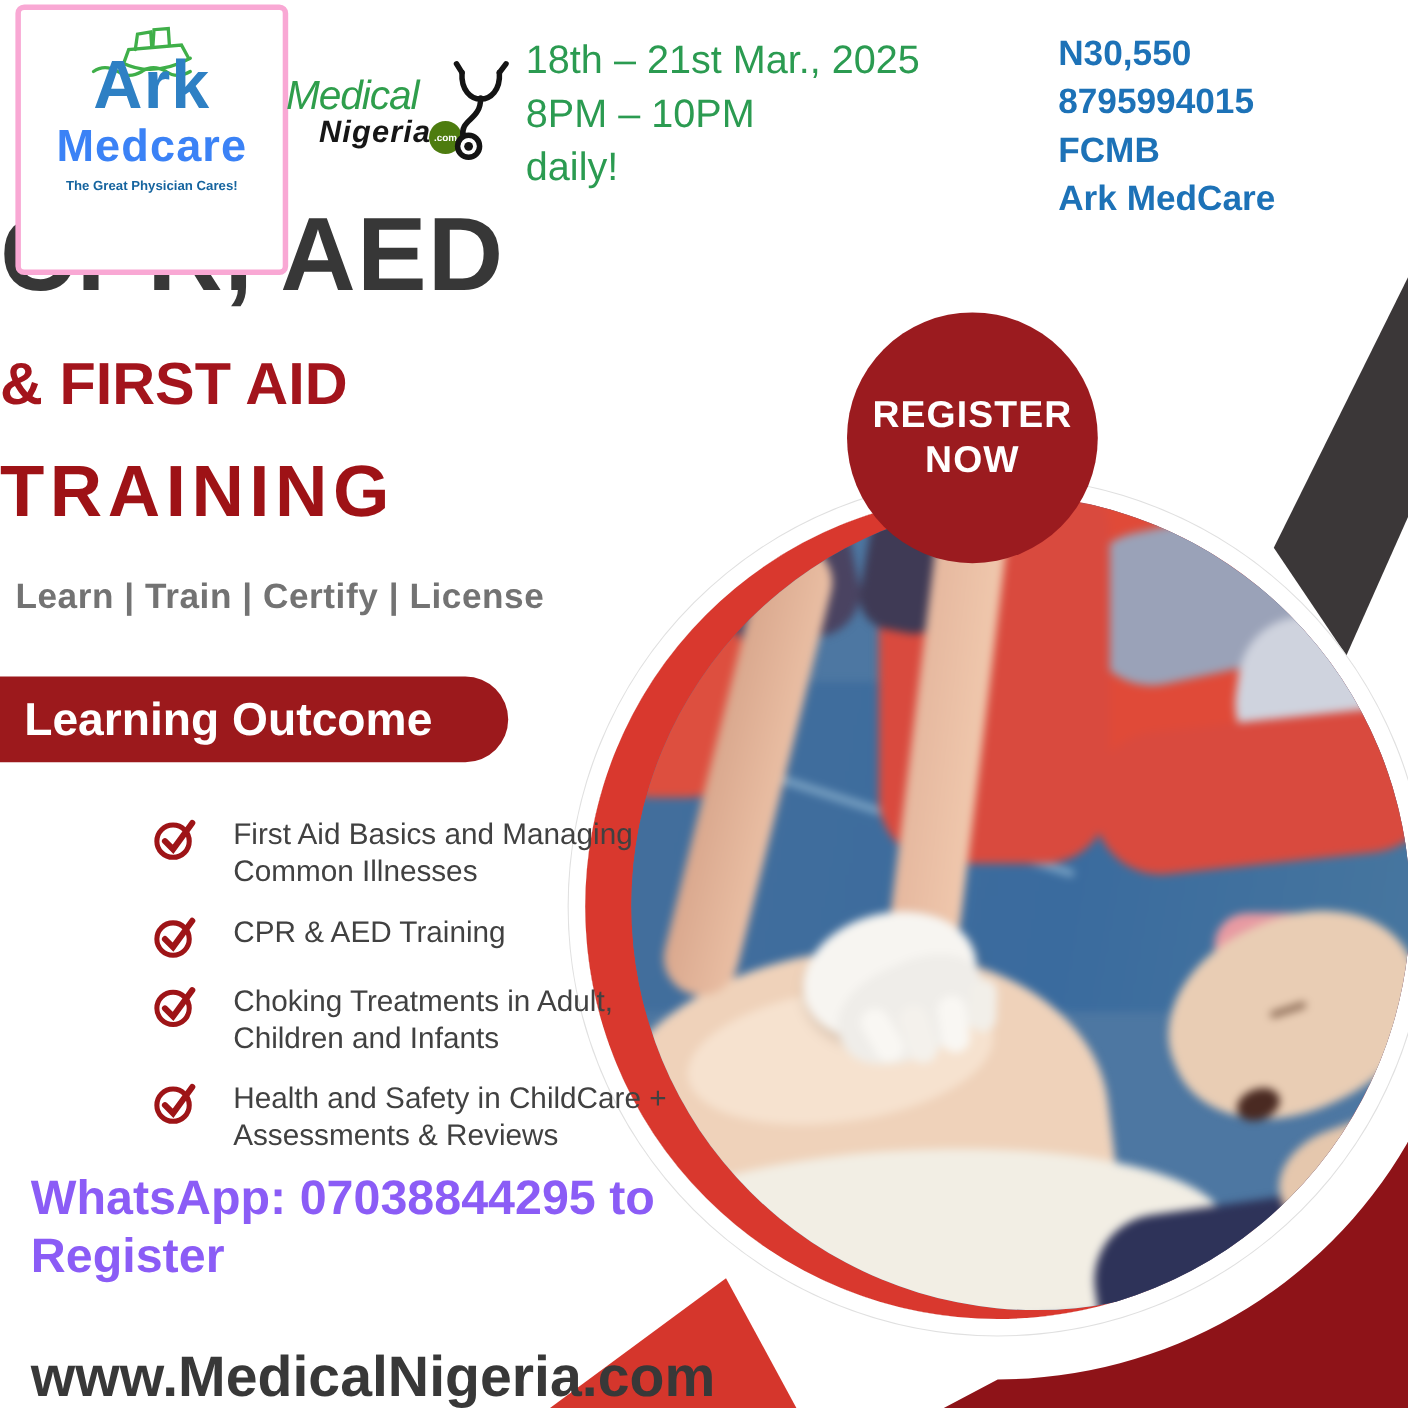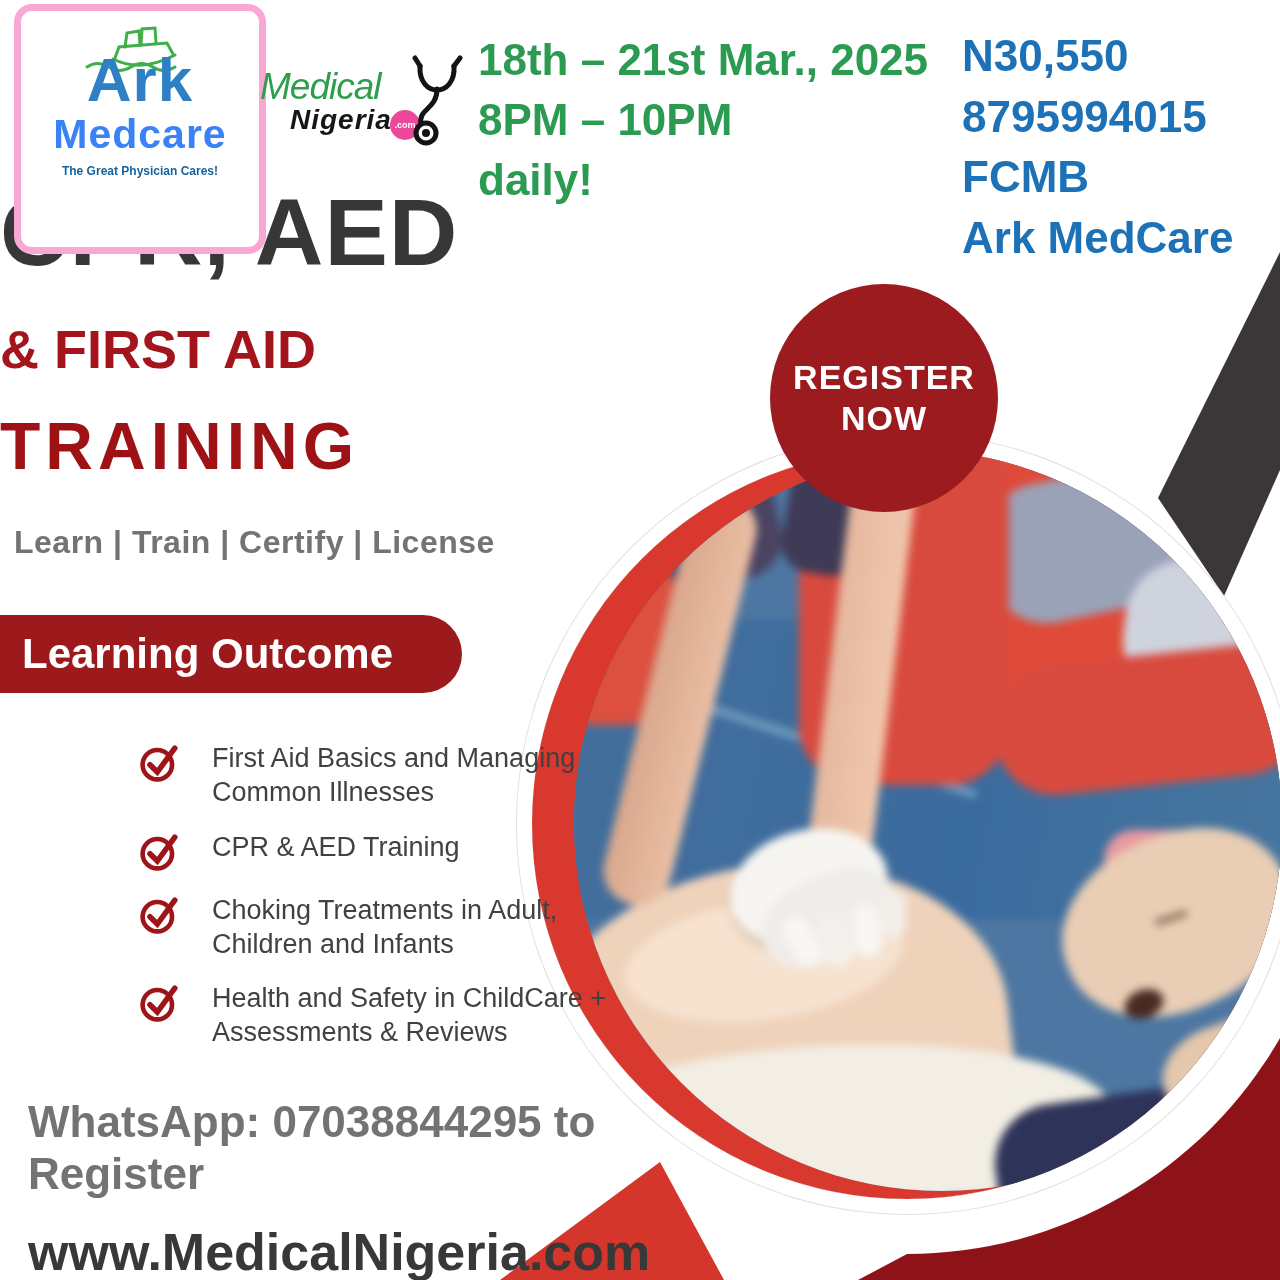--- a/index.html
+++ b/index.html
@@ -11,8 +11,8 @@
   
   .bg-shapes{position:absolute;inset:0;z-index:1;}
   
-  .logo-card{left:14px;top:4px;width:238px;height:236px;background:#fff;border:7px solid #f9a8d4;
-    border-radius:18px;z-index:10;text-align:center;}
+  .logo-card{left:14px;top:4px;width:238px;height:236px;background:#fff;border:5px solid #f9a8d4;
+    border-radius:8px;z-index:10;text-align:center;}
   .ark-boat{margin:10px auto 0 auto;display:block;}
   .ark-name{font-size:62px;font-weight:bold;color:#2e80c4;line-height:1;margin-top:-34px;letter-spacing:1px;}
   .ark-sub{font-size:41px;font-weight:bold;color:#3b82f6;line-height:1.05;margin-top:2px;letter-spacing:1px;}

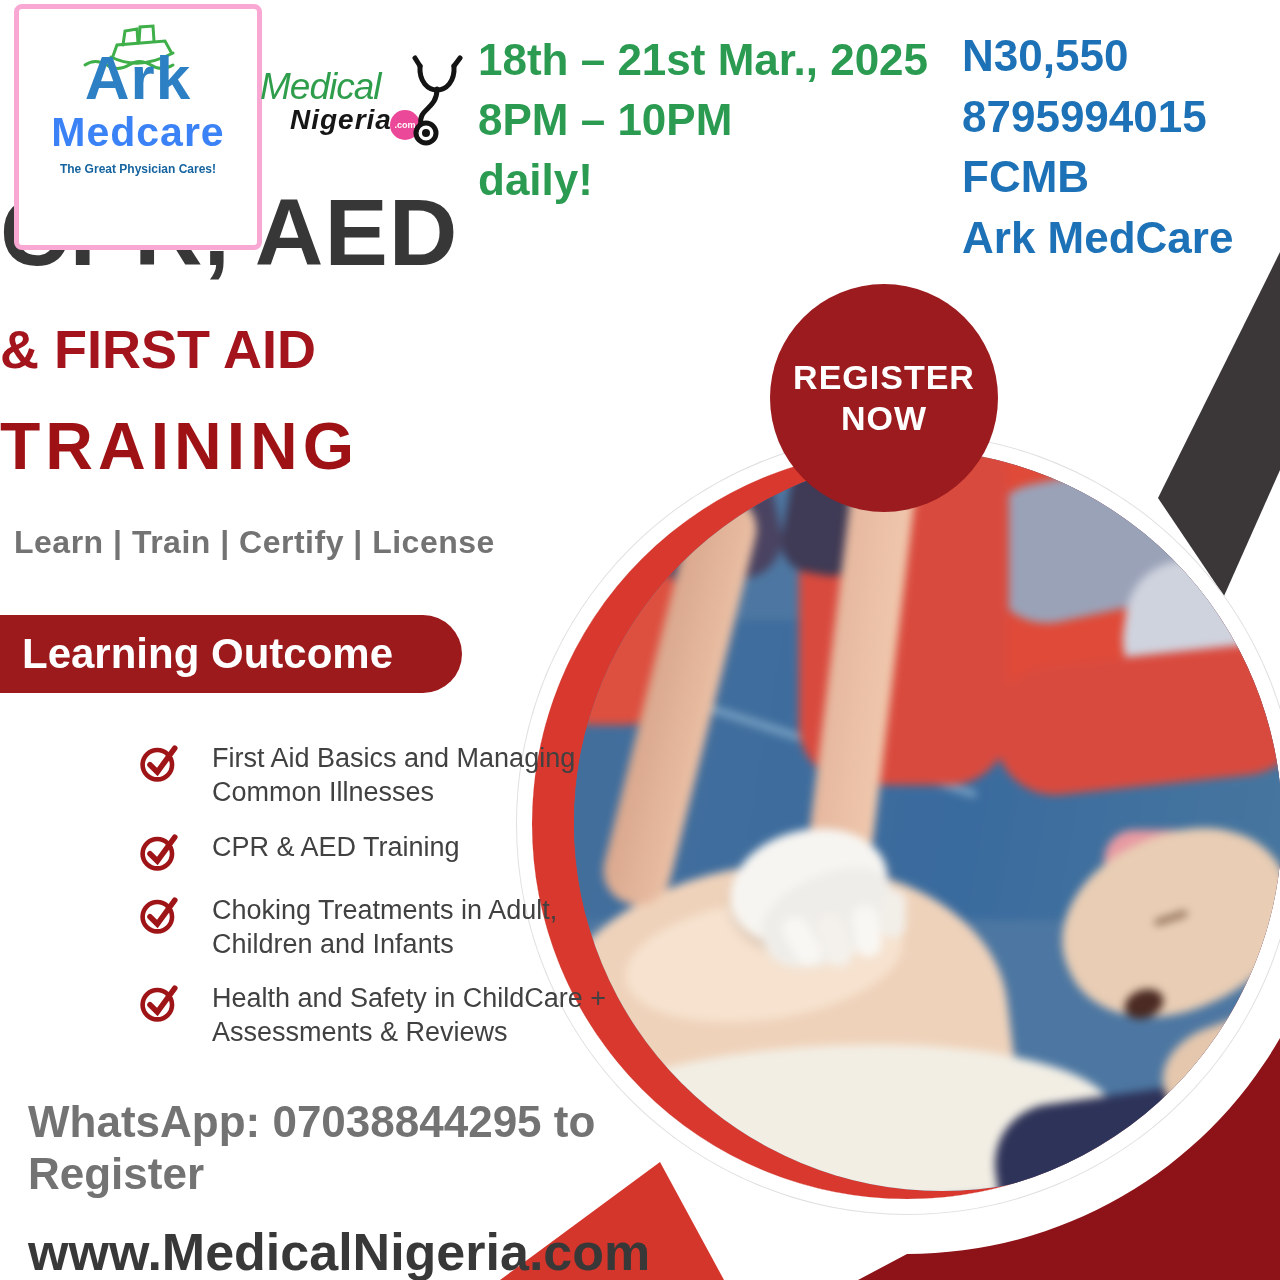--- a/index.html
+++ b/index.html
@@ -27,7 +27,7 @@
     color:#fff;font-size:9px;font-weight:bold;display:flex;align-items:center;justify-content:center;}
   .mn-steth{position:absolute;left:152px;top:-4px;}
   
-  .schedule{left:478px;top:30px;z-index:10;color:#2b9b51;font-size:44px;font-weight:bold;line-height:1.36;}
+  .schedule{left:478px;top:30px;z-index:10;color:#2b9b51;font-size:36px;font-weight:normal;line-height:1.36;}
   .payment{left:962px;top:26px;z-index:10;color:#1d72b7;font-size:44px;font-weight:bold;line-height:1.38;}
   .h1{position:absolute;left:0;top:178px;width:640px;font-size:95px;font-weight:bold;color:#373737;letter-spacing:1px;}
   .h2{position:absolute;left:0;top:318px;width:640px;font-size:54px;font-weight:bold;color:#a3141c;}

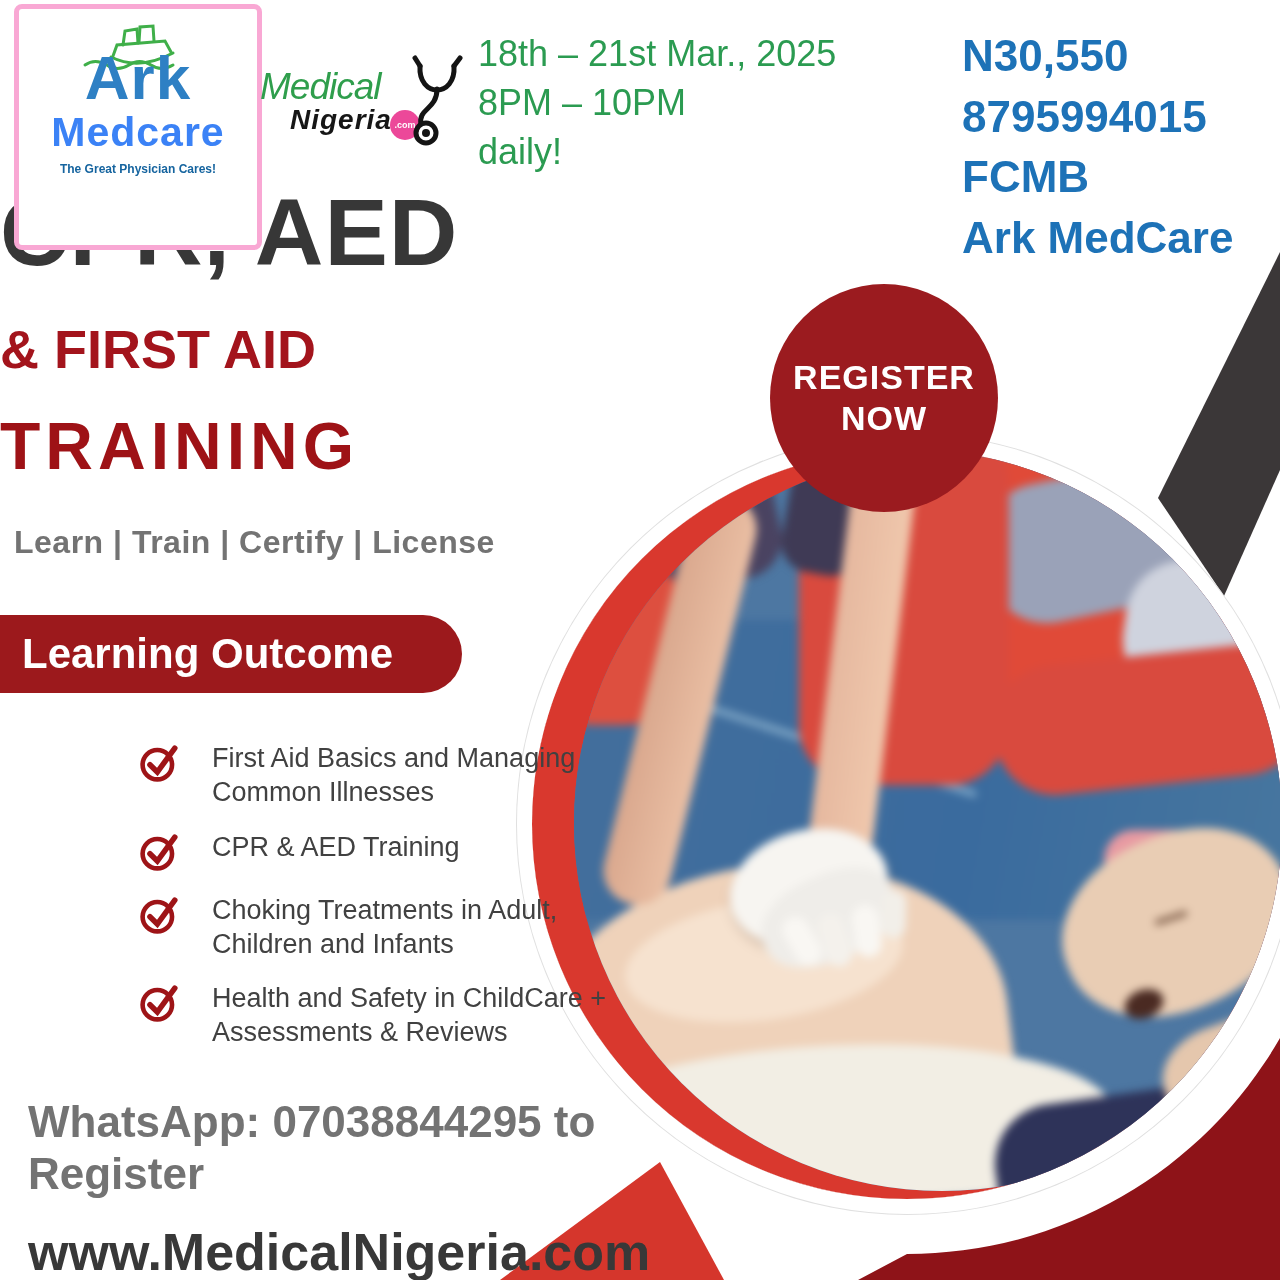--- a/index.html
+++ b/index.html
@@ -28,7 +28,7 @@
   .mn-steth{position:absolute;left:152px;top:-4px;}
   
   .schedule{left:478px;top:30px;z-index:10;color:#2b9b51;font-size:36px;font-weight:normal;line-height:1.36;}
-  .payment{left:962px;top:26px;z-index:10;color:#1d72b7;font-size:44px;font-weight:bold;line-height:1.38;}
+  .payment{left:962px;top:26px;z-index:10;color:#1d72b7;font-size:32px;font-weight:bold;line-height:1.38;}
   .h1{position:absolute;left:0;top:178px;width:640px;font-size:95px;font-weight:bold;color:#373737;letter-spacing:1px;}
   .h2{position:absolute;left:0;top:318px;width:640px;font-size:54px;font-weight:bold;color:#a3141c;}
   .h3{position:absolute;left:0;top:408px;width:640px;font-size:66px;font-weight:bold;color:#9e1216;letter-spacing:5px;}

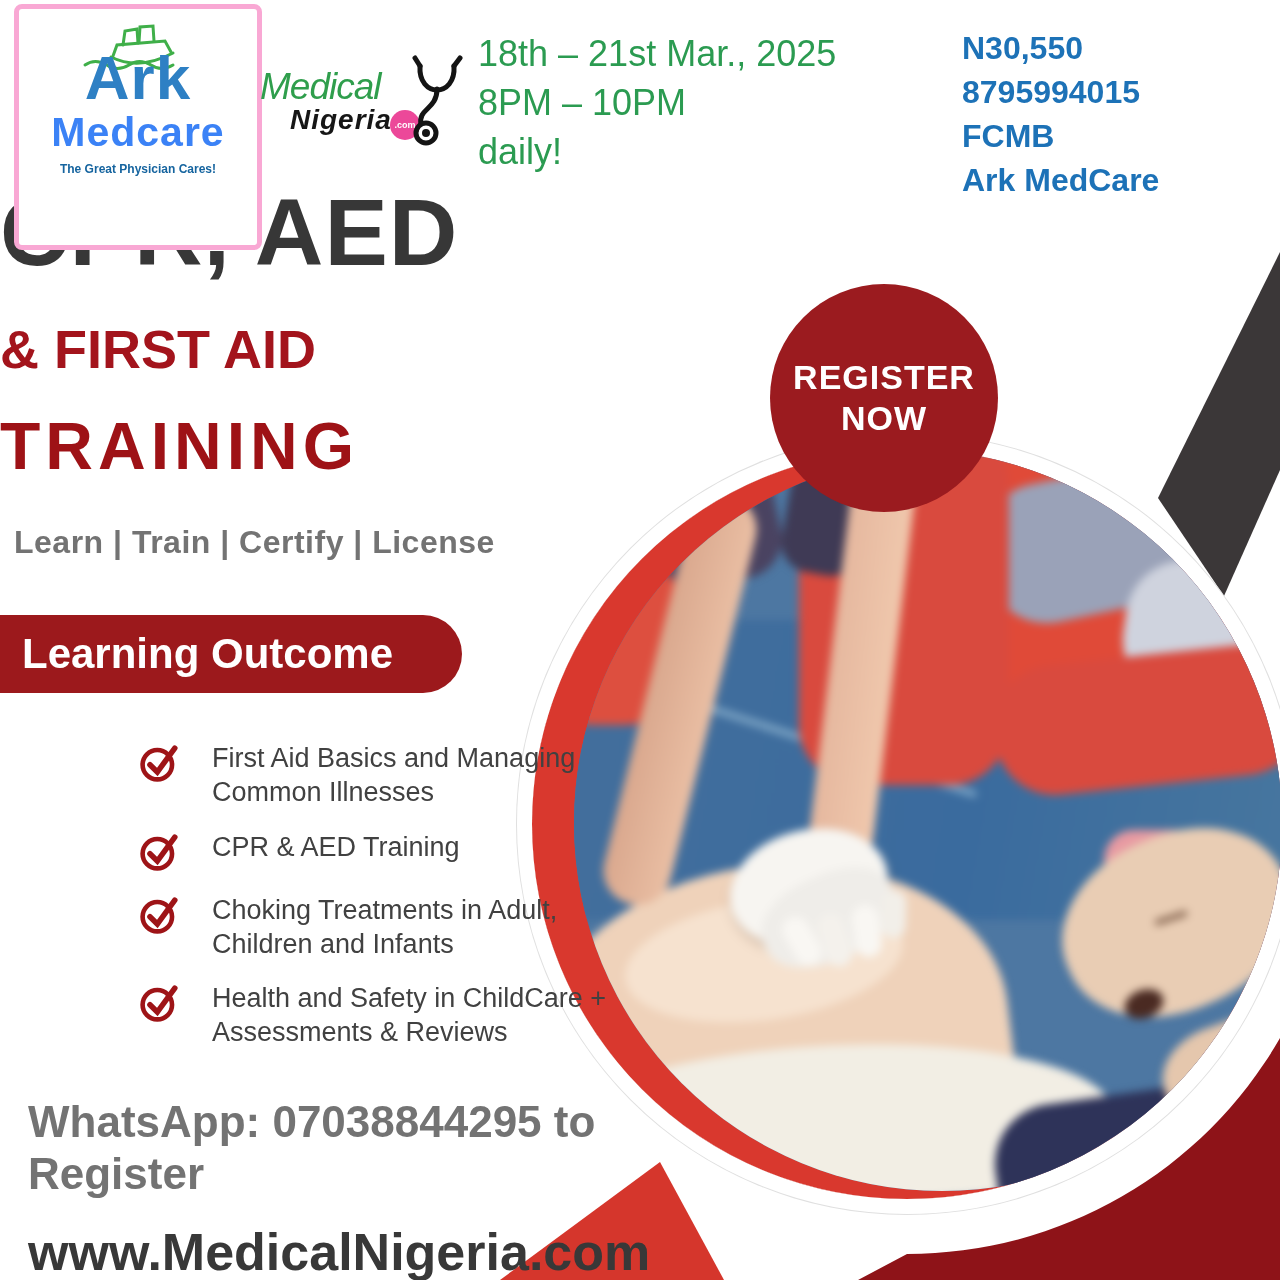--- a/index.html
+++ b/index.html
@@ -23,7 +23,7 @@
     color:#2f9e4c;letter-spacing:-1px;}
   .mn-word2{position:absolute;left:38px;top:46px;font-size:28px;font-weight:bold;font-style:italic;
     color:#161616;letter-spacing:1px;}
-  .mn-com{position:absolute;left:138px;top:52px;width:30px;height:30px;border-radius:50%;background:#ec4899;
+  .mn-com{position:absolute;left:138px;top:52px;width:30px;height:30px;border-radius:50%;background:#4d7c0f;
     color:#fff;font-size:9px;font-weight:bold;display:flex;align-items:center;justify-content:center;}
   .mn-steth{position:absolute;left:152px;top:-4px;}
   

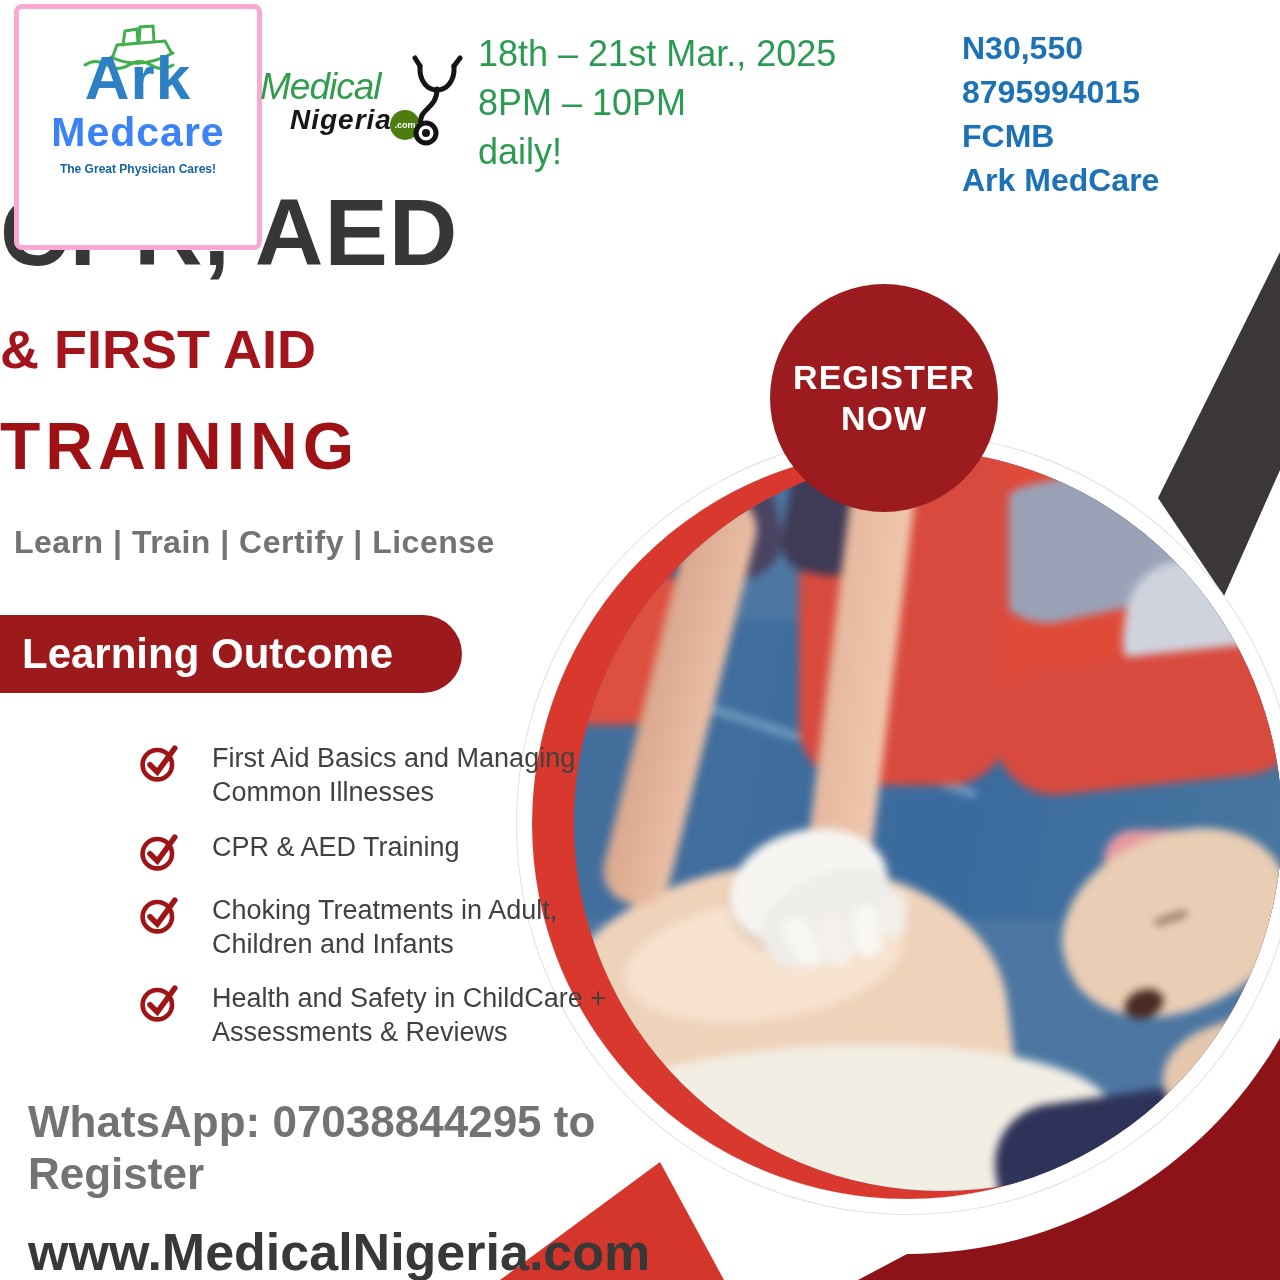--- a/index.html
+++ b/index.html
@@ -42,7 +42,7 @@
   .chk-icon{flex:0 0 46px;width:46px;height:46px;margin-right:28px;}
   .chk-text{font-size:27px;color:#414141;line-height:1.27;width:440px;padding-top:3px;}
   
-  .contact{left:28px;top:1064px;z-index:30;color:#737373;font-size:44px;font-weight:bold;line-height:1.18;margin-top:32px;}
+  .contact{left:28px;top:1064px;z-index:30;color:#8b5cf6;font-size:44px;font-weight:bold;line-height:1.18;}
   .website{left:28px;top:1222px;z-index:30;color:#383838;font-size:52px;font-weight:bold;}
   
   .photo-circle{left:517px;top:434px;width:750px;height:750px;border:15px solid #ffffff;border-radius:50%;

